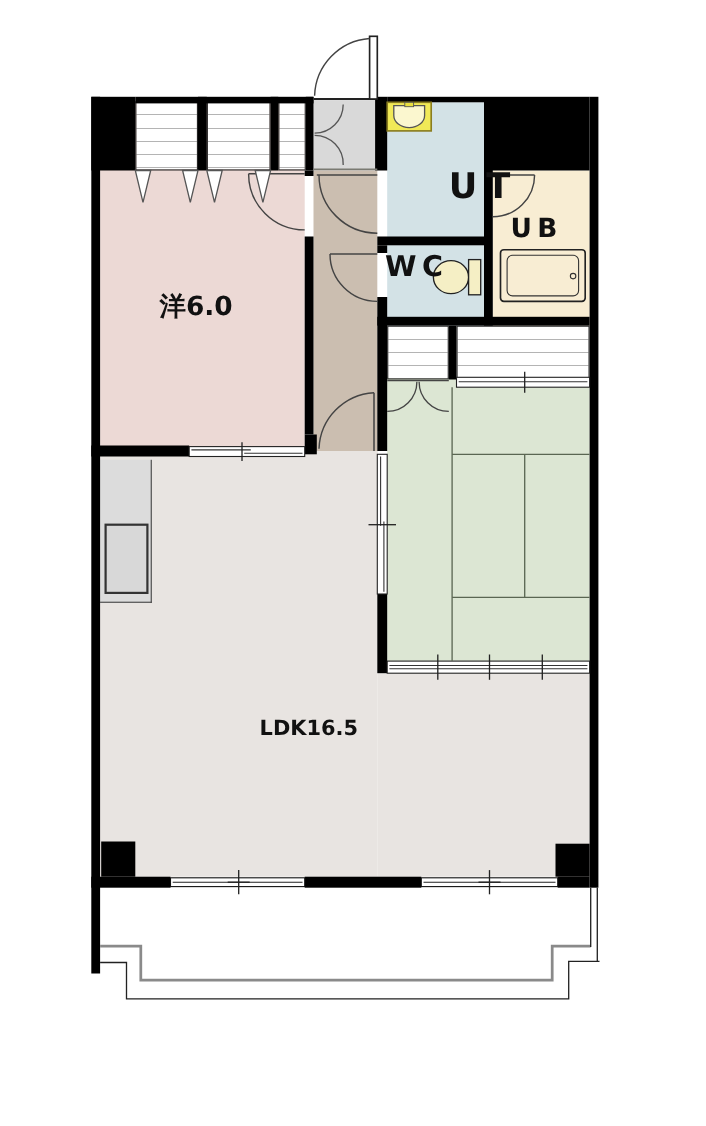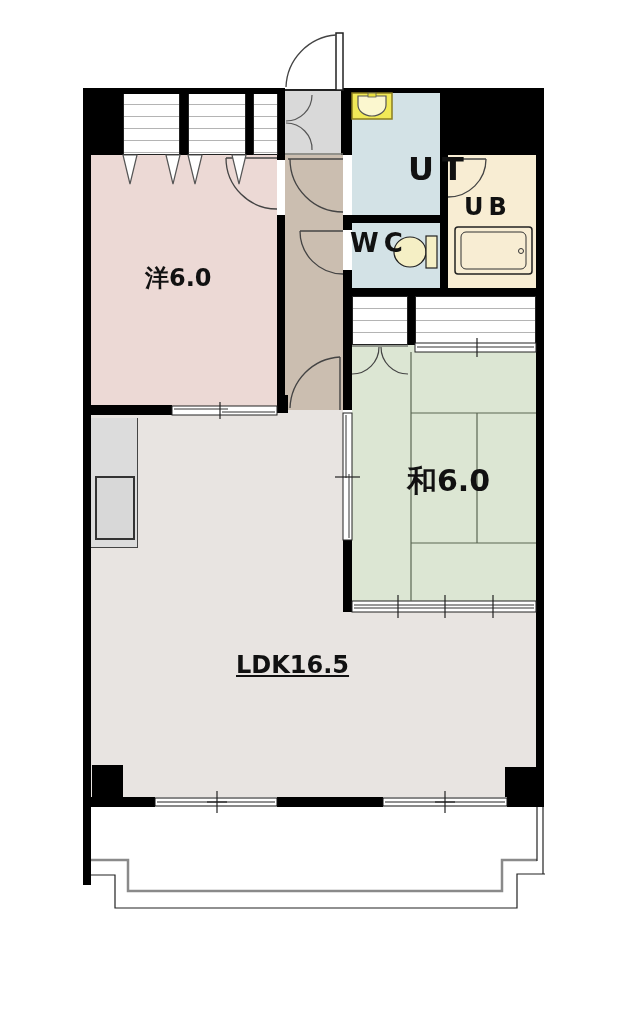--- a/index.html
+++ b/index.html
@@ -180,7 +180,6 @@
   <div class="lbl lbl-ut">UT</div>
   <div class="lbl lbl-ub">UB</div>
   <div class="lbl lbl-wc">WC</div>
-  <div class="lbl lbl-japanese">和6.0</div>
   <div class="lbl lbl-ldk">LDK16.5</div>
 
 </div>

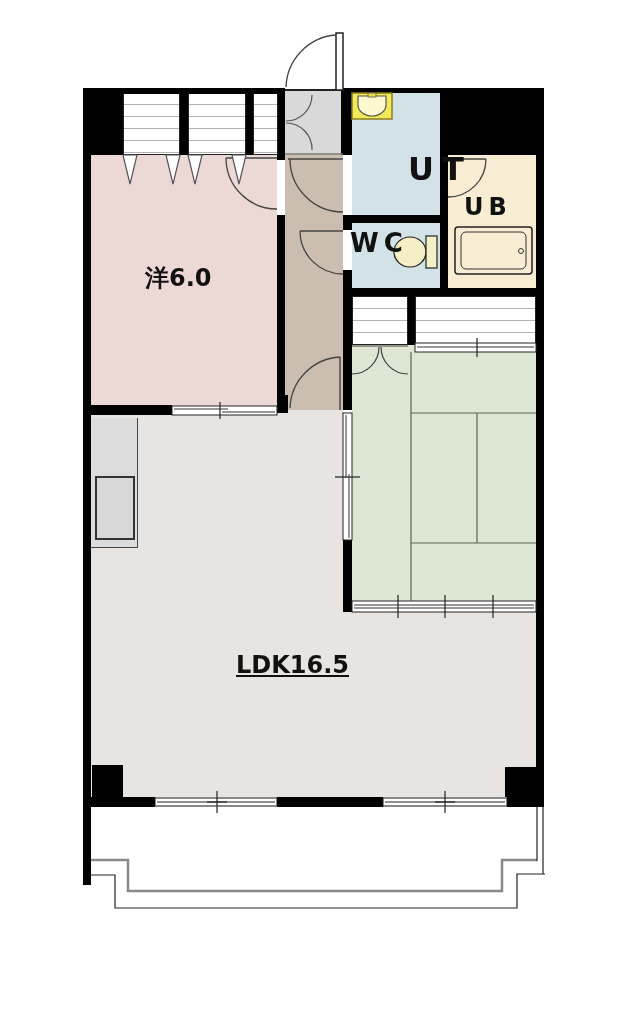--- a/index.html
+++ b/index.html
@@ -26,7 +26,7 @@
   .lbl{position:absolute;color:#111;font-weight:600;white-space:nowrap;}
   .lbl-western{left:145px;top:262px;font-size:24px;}
   .lbl-japanese{left:407px;top:461px;font-size:30px;}
-  .lbl-ldk{left:236px;top:651px;font-size:24px;text-decoration:underline;}
+  .lbl-ldk{left:236px;top:651px;font-size:19px;}
   .lbl-ut{left:368px;top:150px;font-size:32px;letter-spacing:8px;margin-left:40px;}
   .lbl-wc{left:350px;top:228px;font-size:26px;letter-spacing:5px;text-align:right;}
   .lbl-ub{left:464px;top:193px;font-size:24px;letter-spacing:5px;}

